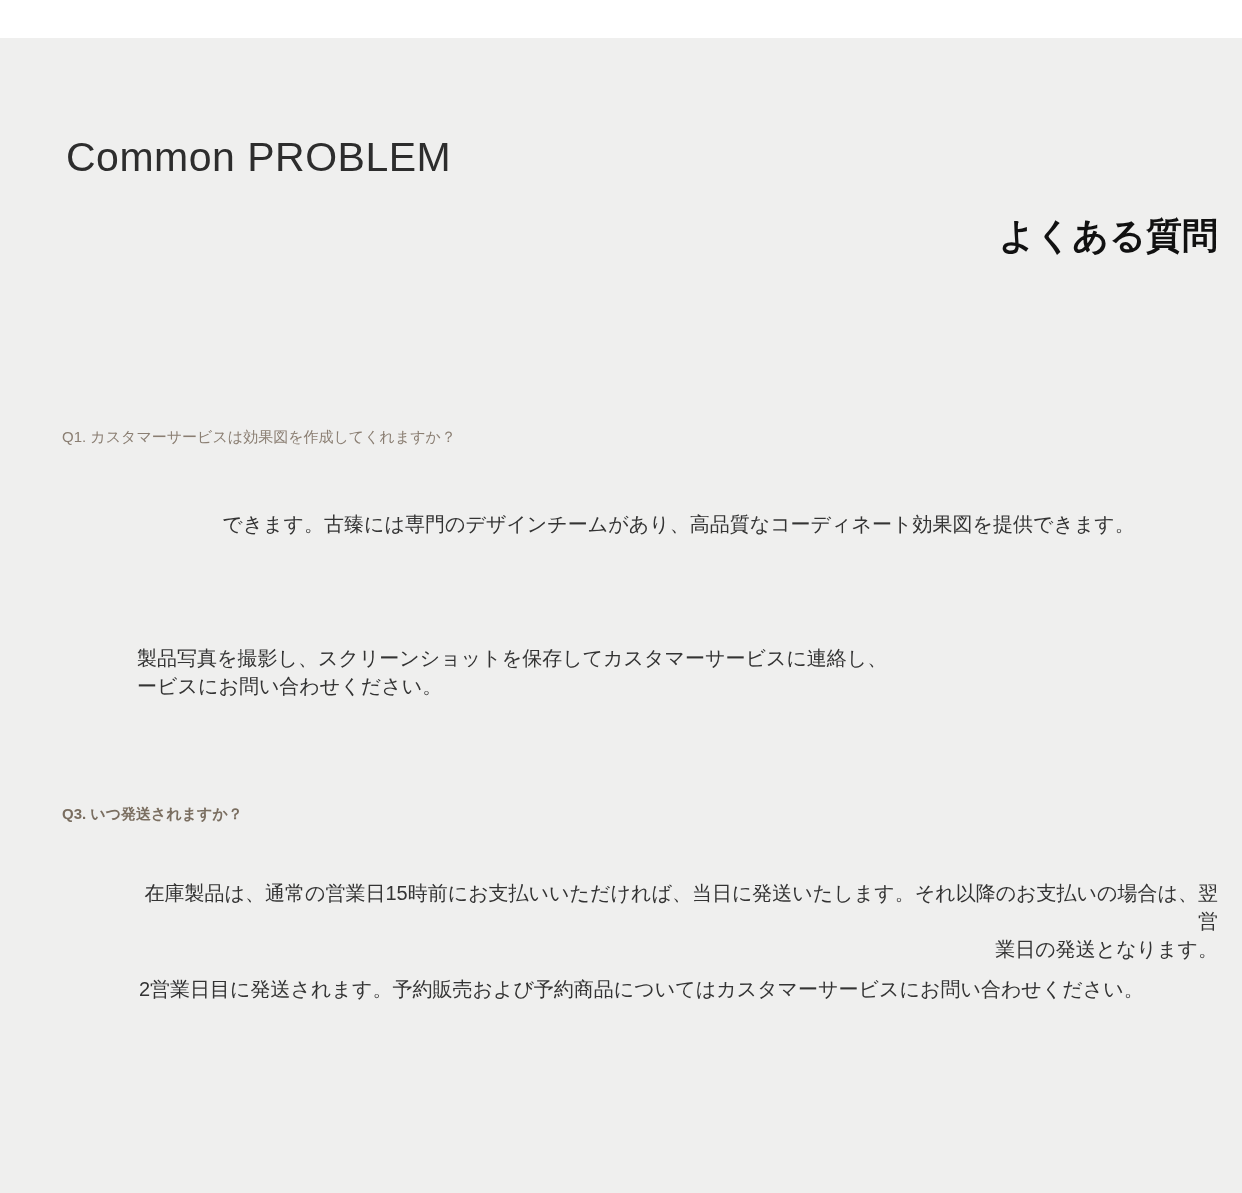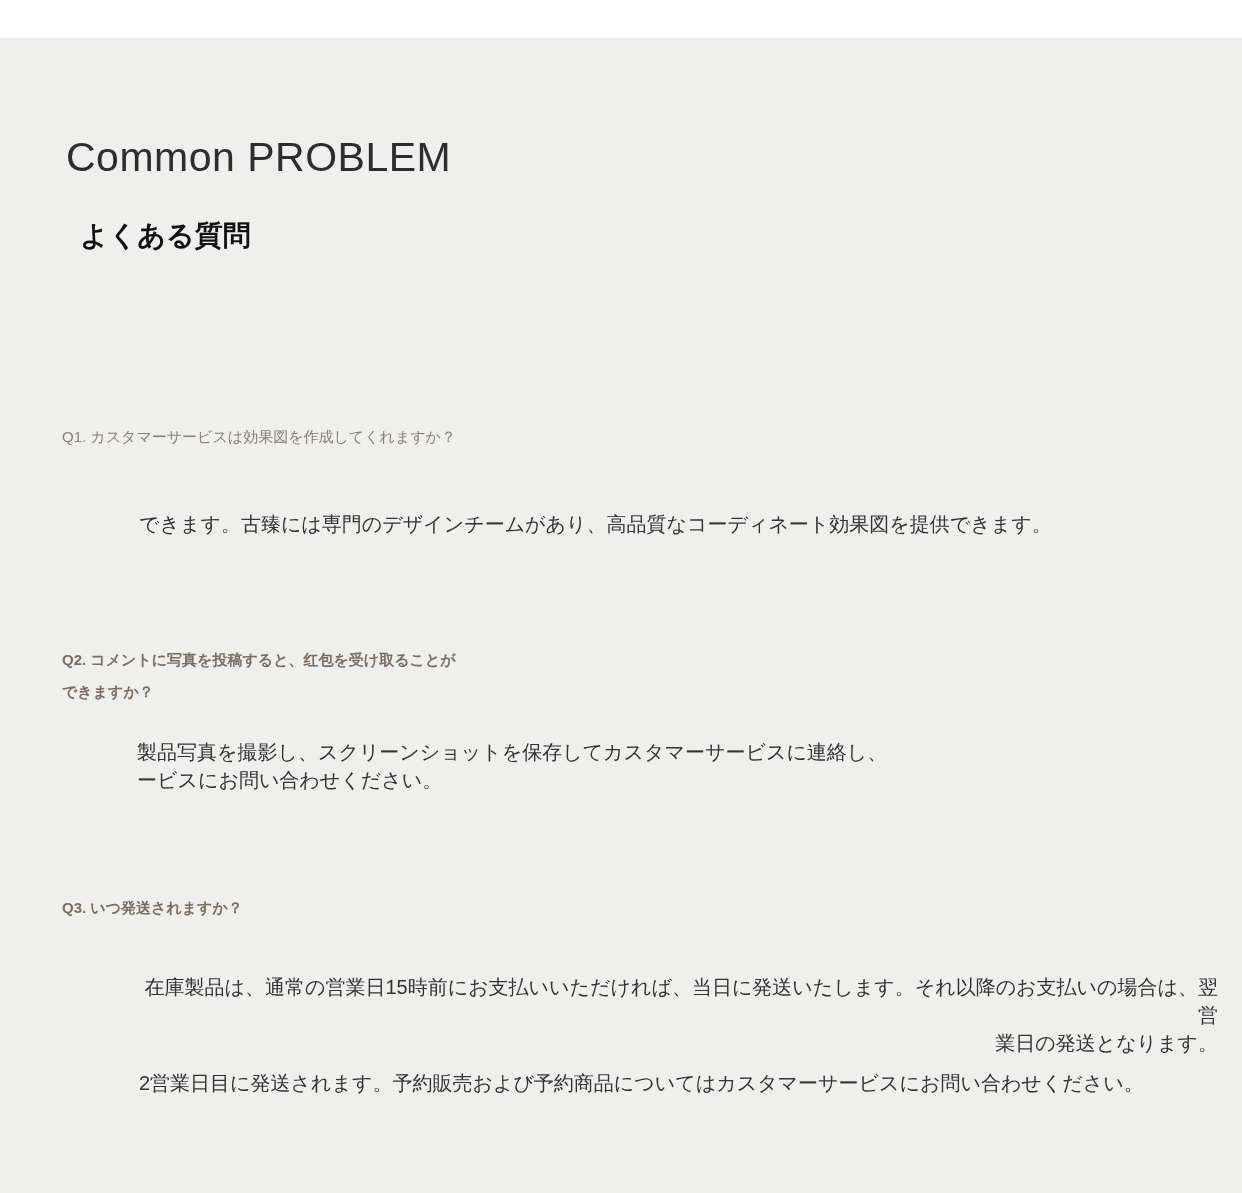--- a/index.html
+++ b/index.html
@@ -35,12 +35,13 @@
     margin-bottom: 29px;
   }
   .title-ja {
-    font-size: 28px;
+    font-size: 36px;
     font-weight: 700;
     line-height: 52px;
     color: #111111;
-    margin-left: 18px;
+    margin-left: 11px;
     margin-bottom: 159px;
+    text-align: right;
   }
   .question {
     font-size: 15px;

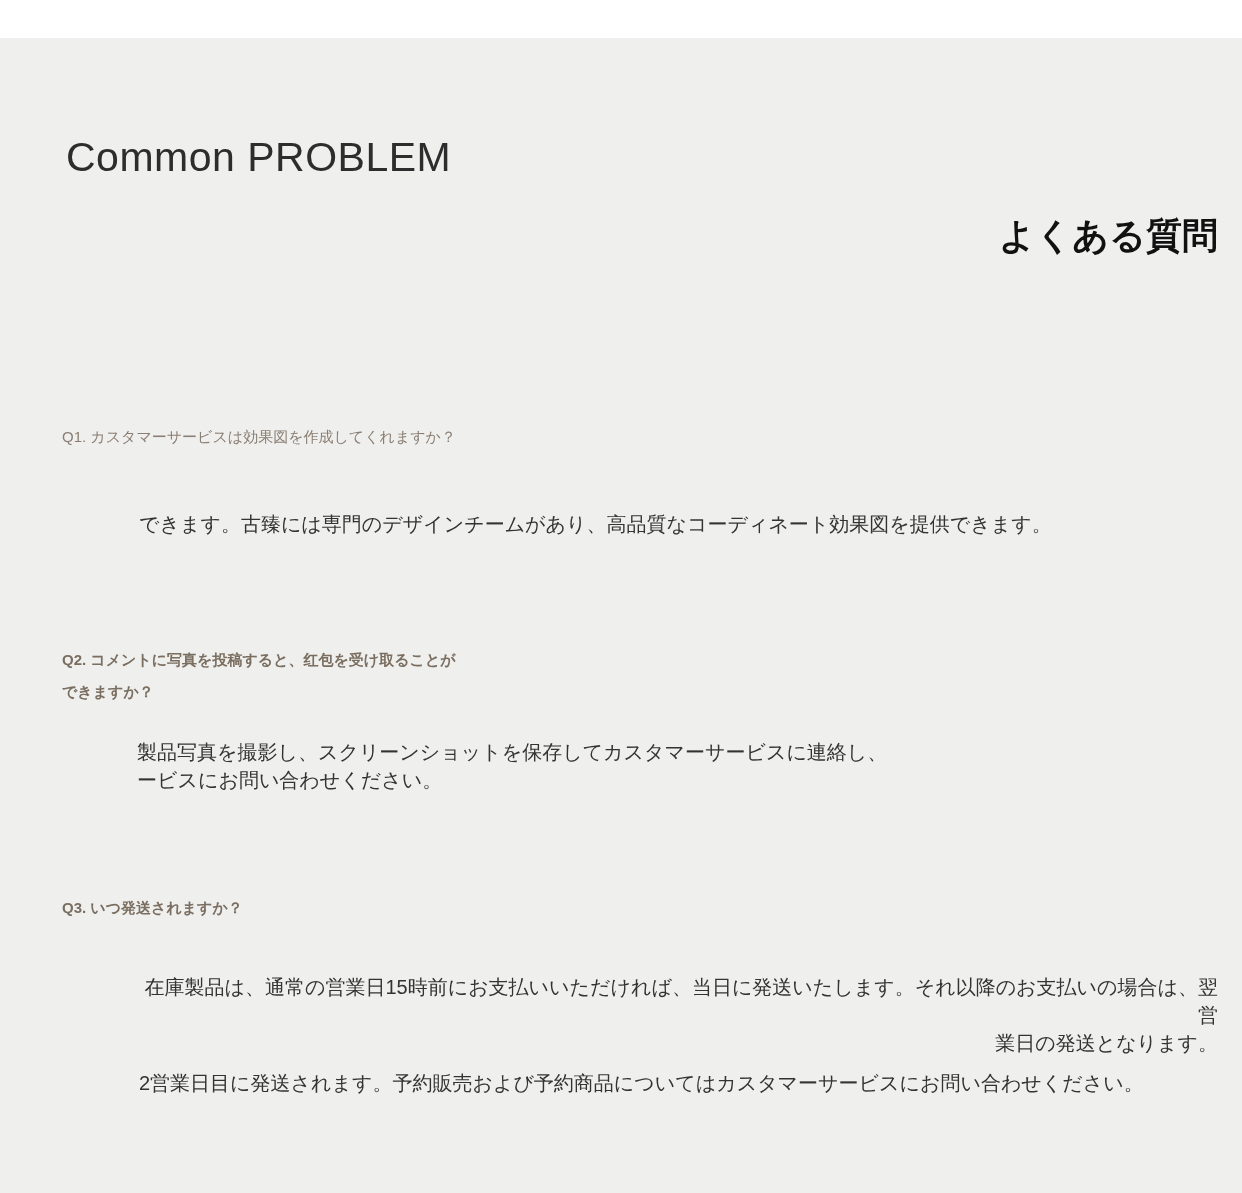--- a/index.html
+++ b/index.html
@@ -69,7 +69,7 @@
   }
   
   .q1-question { margin-bottom: 57px; }
-  .q1-answer   { margin-bottom: 106px; padding-left: 77px; }
+  .q1-answer   { margin-bottom: 106px; padding-left: 77px; text-align: center; }
   .q2-question { margin-bottom: 30px; }
   .q2-answer-bold { margin-bottom: 6px; }
   .q2-answer-regular { margin-bottom: 98px; }

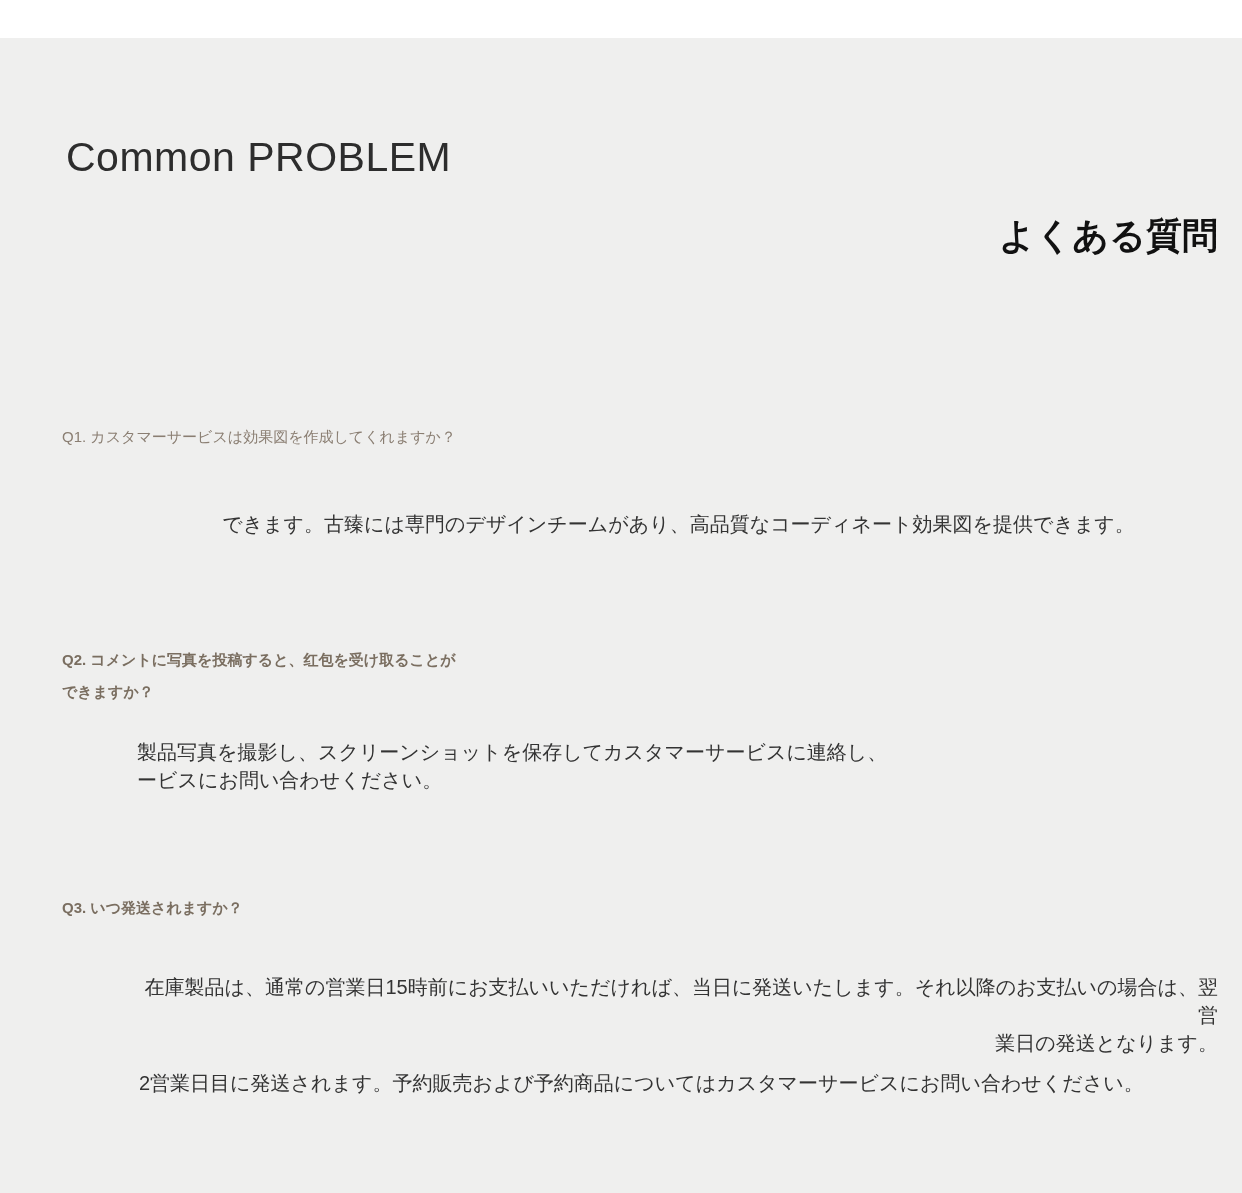--- a/index.html
+++ b/index.html
@@ -95,8 +95,6 @@
     </section>
 
     <section>
-      <h3 class="question q-bold q2-question">Q2. コメントに写真を投稿すると、红包を受け取ることが
-できますか？</h3>
       <p class="answer q2-answer-regular">製品写真を撮影し、スクリーンショットを保存してカスタマーサービスに連絡し、
 ービスにお問い合わせください。</p>
     </section>

